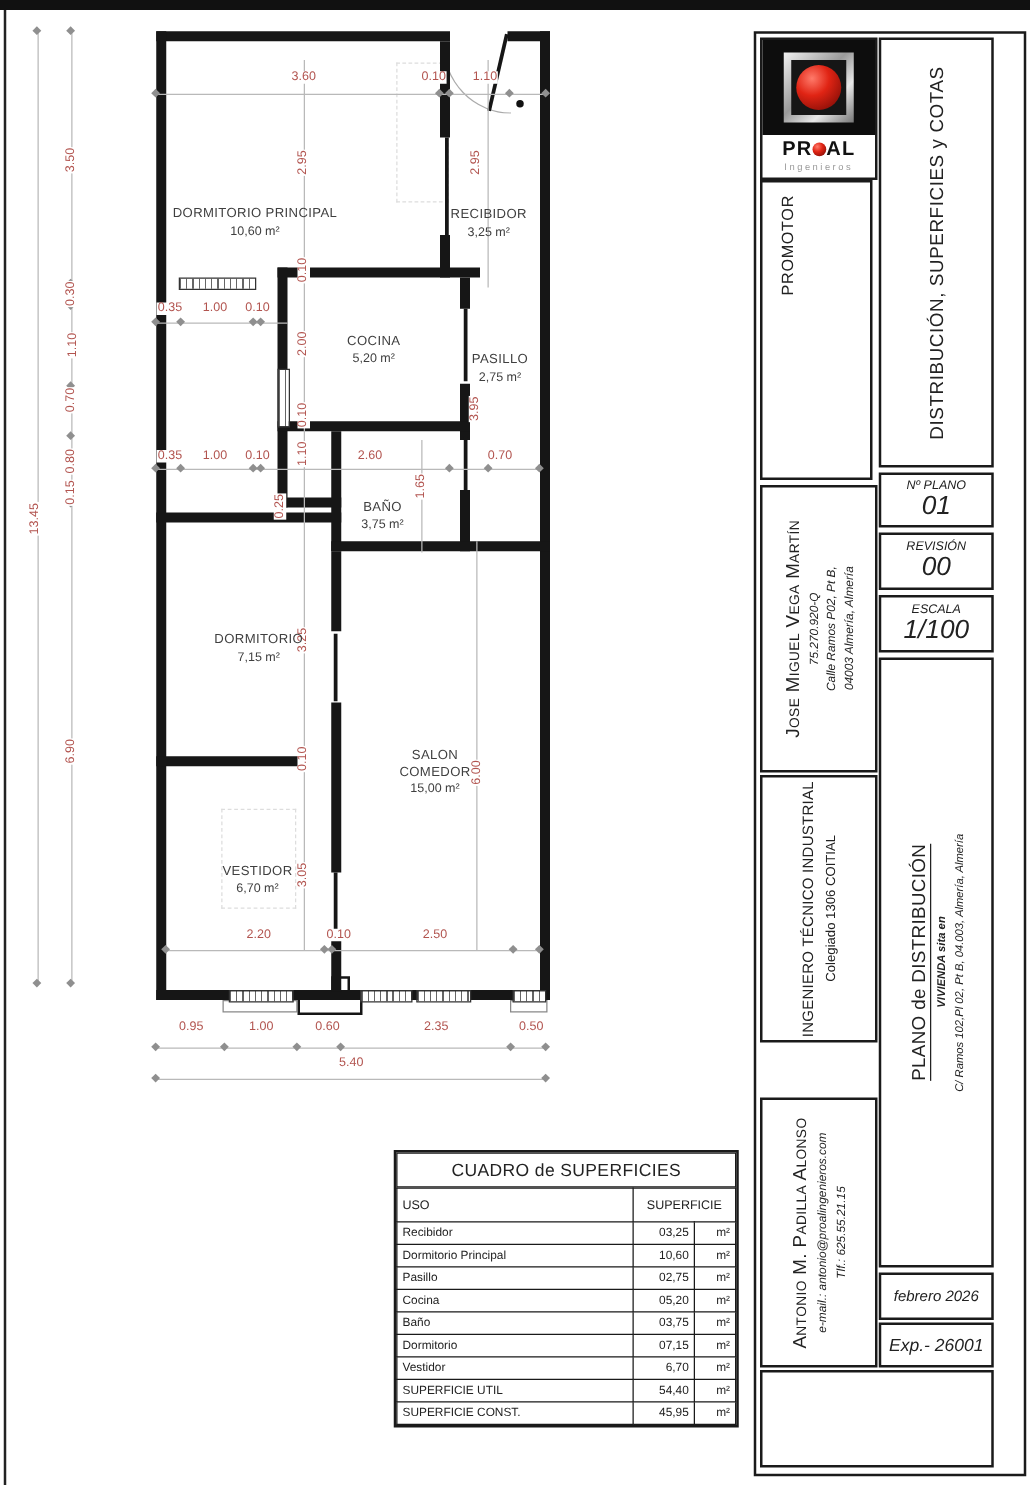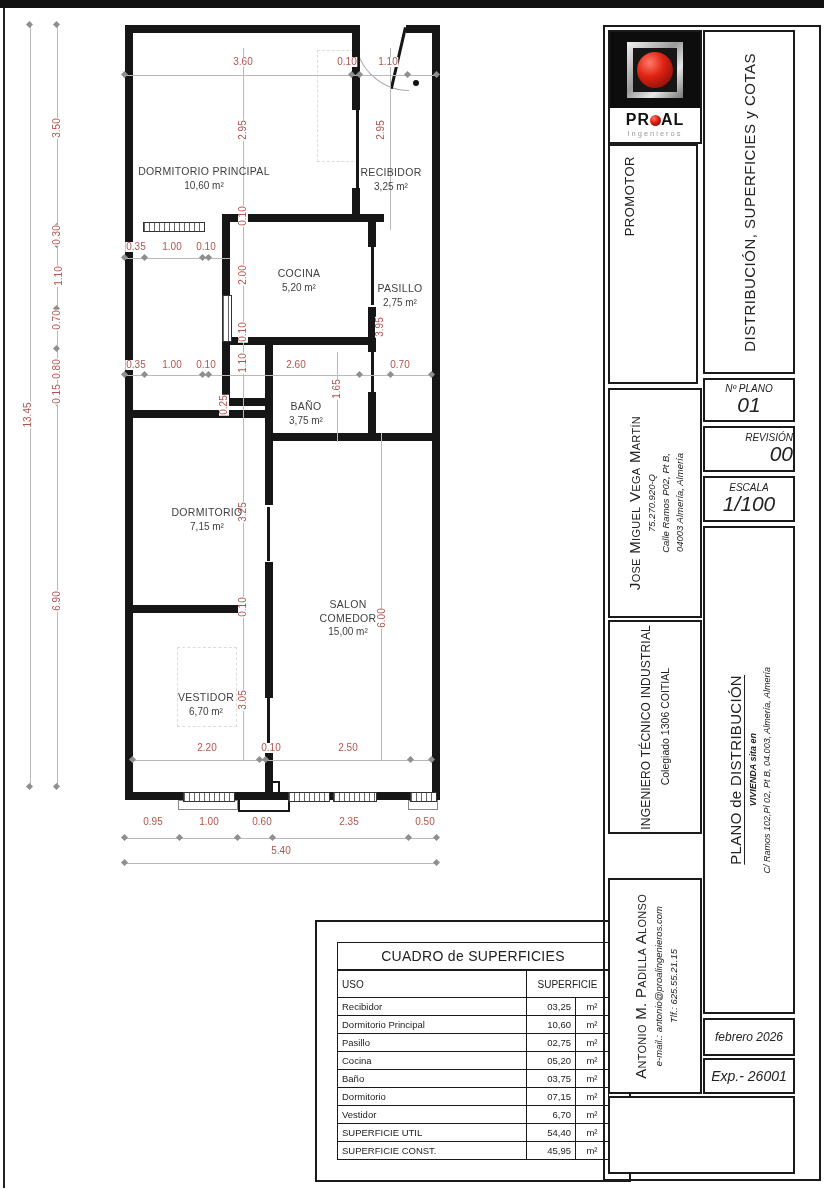--- a/index.html
+++ b/index.html
@@ -357,7 +357,7 @@
   <div class="numval">01</div>
 </div>
 
-<div class="abs tb numbox" style="left:703px;top:426px;width:88px;height:42px;text-align:right;">
+<div class="abs tb numbox" style="left:703px;top:426px;width:88px;height:42px;">
   <div class="numlbl">REVISIÓN</div>
   <div class="numval">00</div>
 </div>

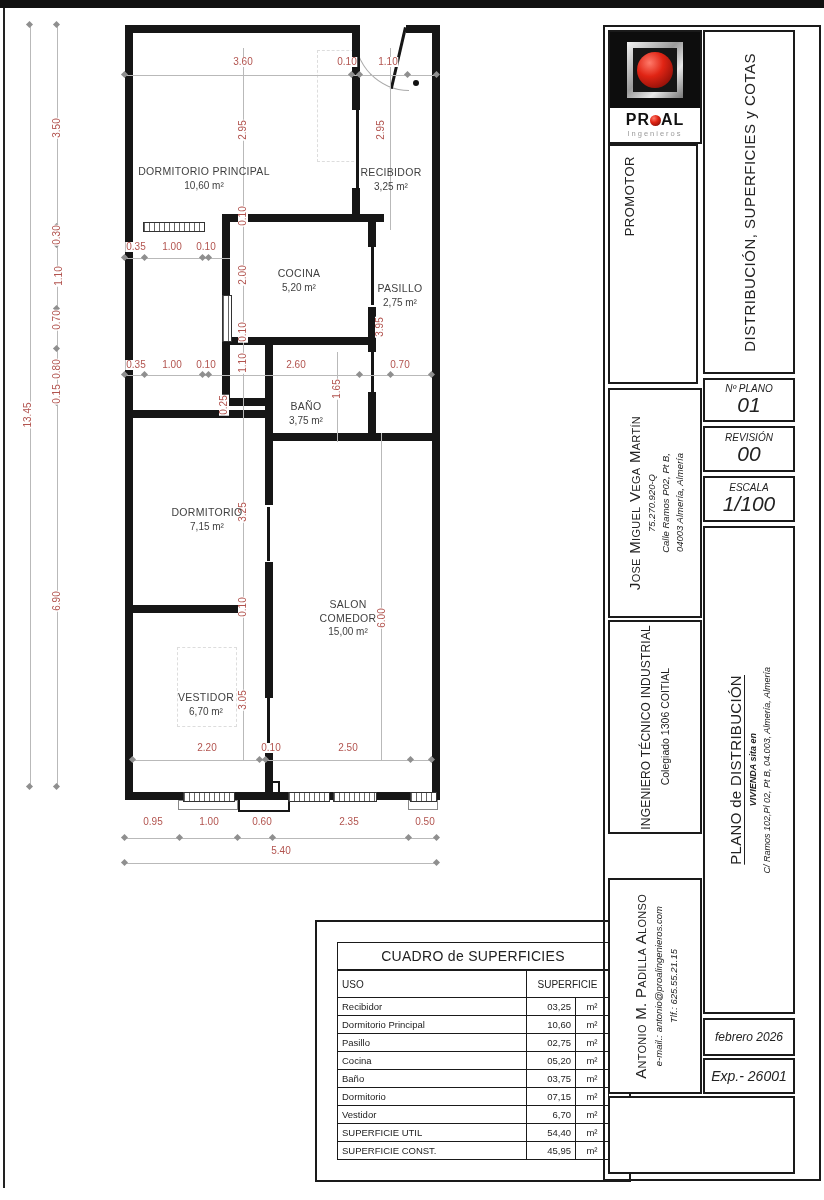--- a/index.html
+++ b/index.html
@@ -31,7 +31,7 @@
   .knob{position:absolute;width:6px;height:6px;border-radius:50%;background:#111;}
 
   
-  .tblwrap{left:315px;top:920px;width:272px;border:2px solid #1a1a1a;padding:20px;background:#fff;}
+  .tblwrap{left:315px;top:920px;width:272px;border:2px solid #1a1a1a;padding:0;background:#fff;}
   .tbl-title{border:1.5px solid #1a1a1a;text-align:center;font-size:14px;padding:5px 0;letter-spacing:.3px;}
   table.sup{border-collapse:collapse;width:100%;margin-top:0;}
   table.sup td,table.sup th{border:1.2px solid #1a1a1a;font-weight:normal;font-size:9.5px;padding:3px 4px;color:#222;}

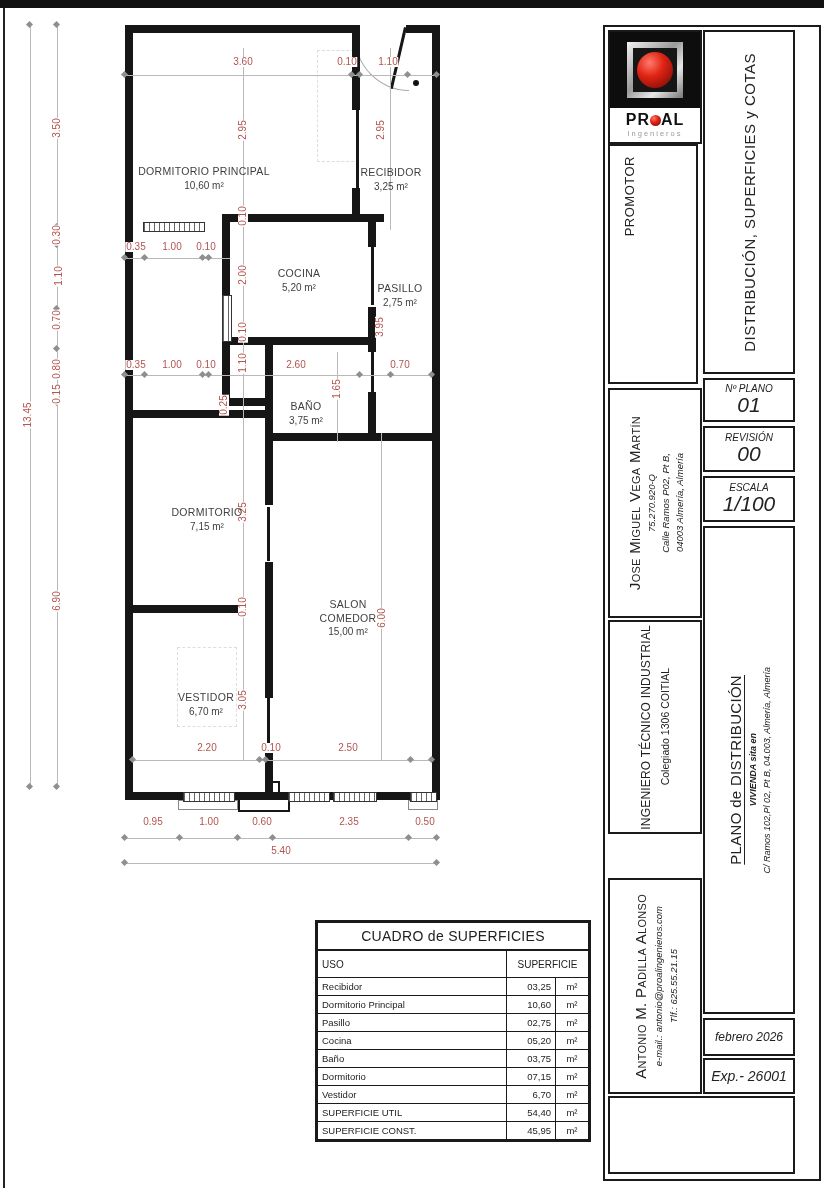--- a/index.html
+++ b/index.html
@@ -38,7 +38,7 @@
   table.sup th{height:20px;font-size:10px;text-align:left;}
   th.sup-h{text-align:center !important;}
   td.val{text-align:right;width:40px;}
-  td.unit{text-align:center;width:24px;}
+  td.unit{text-align:right;width:24px;}
 
   
   .tb{border:2px solid #1a1a1a;background:#fff;}

